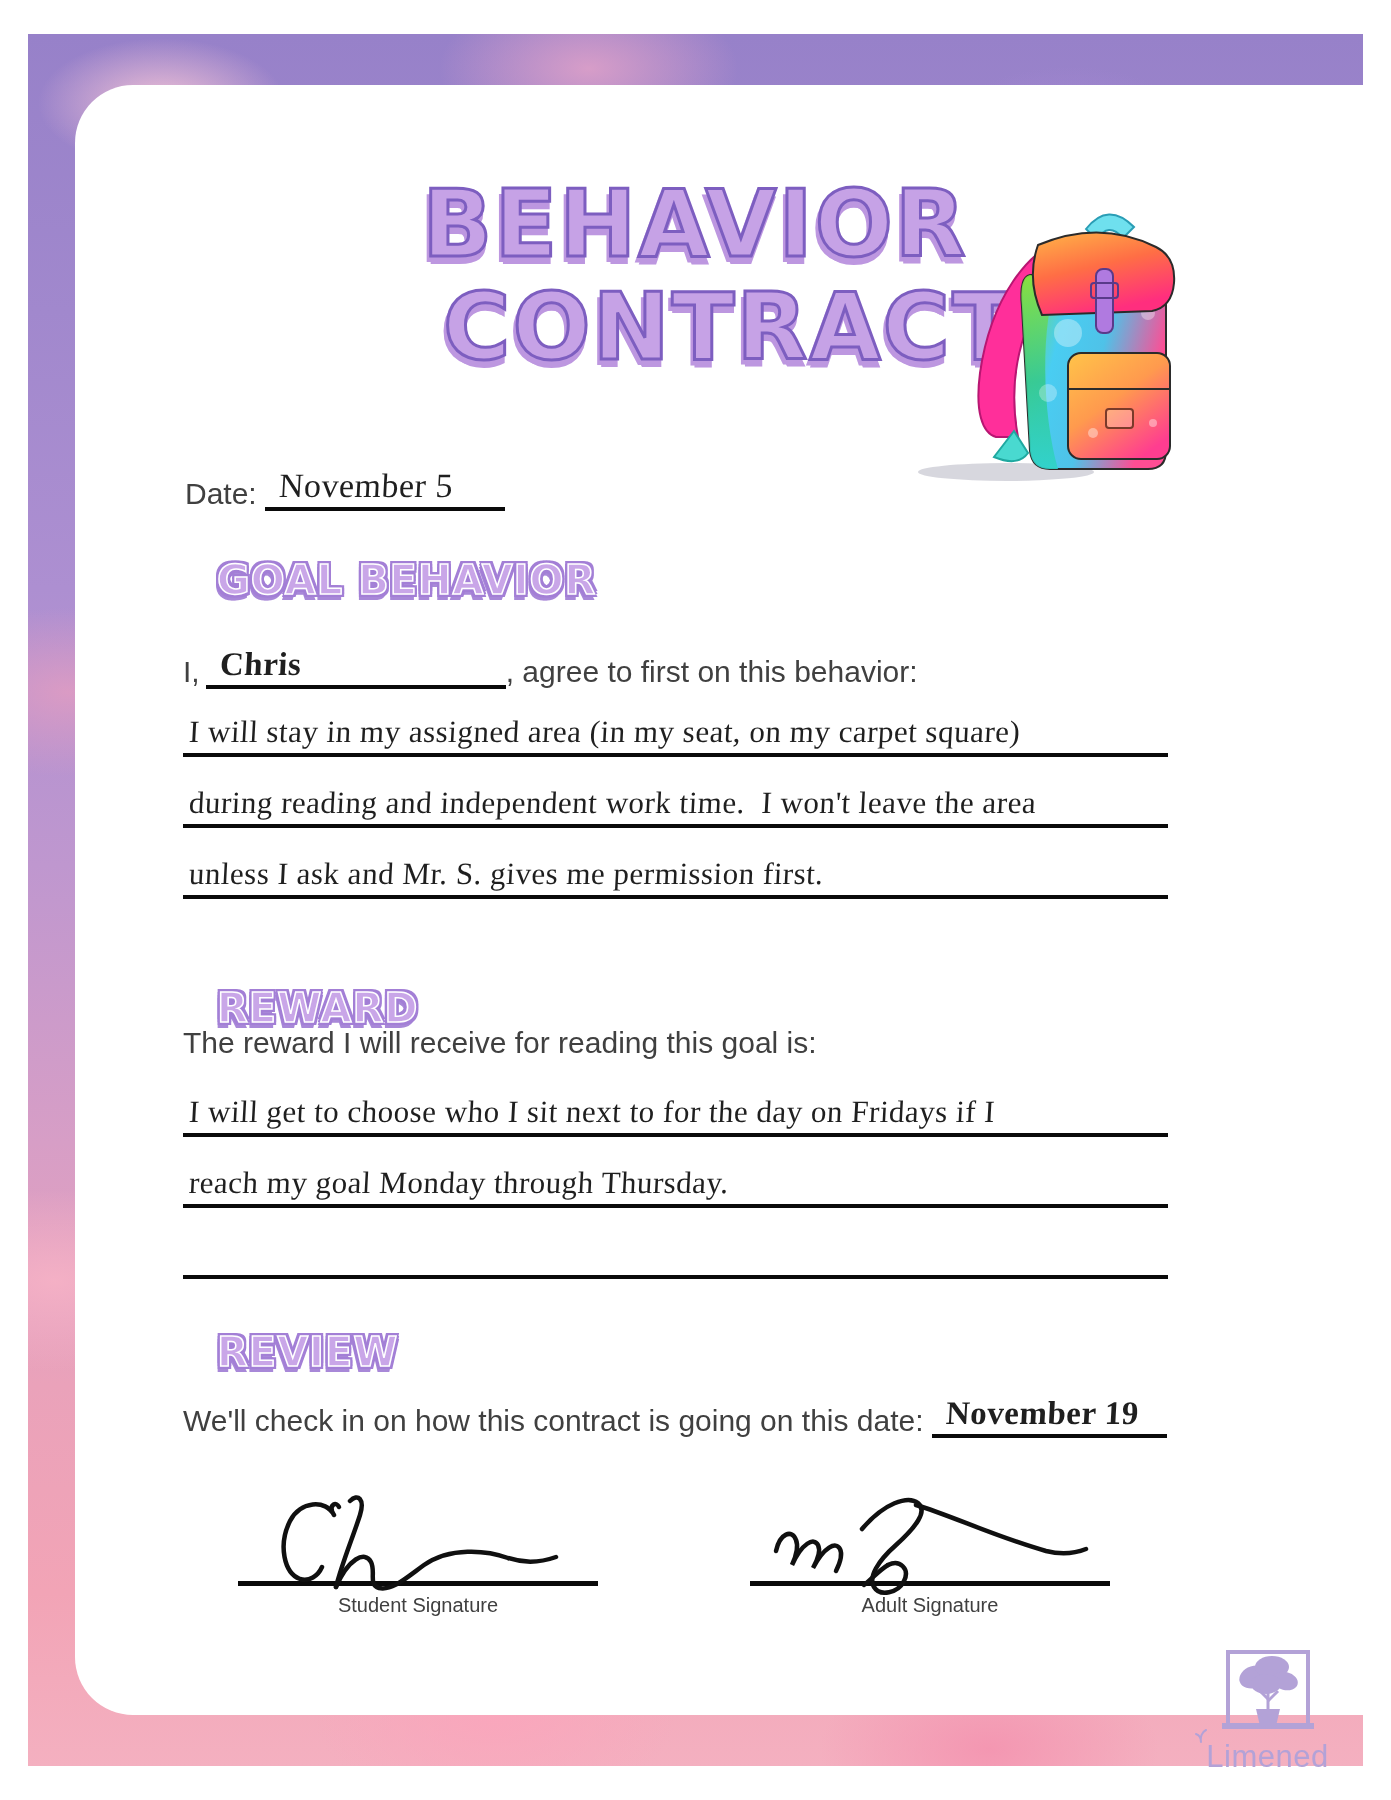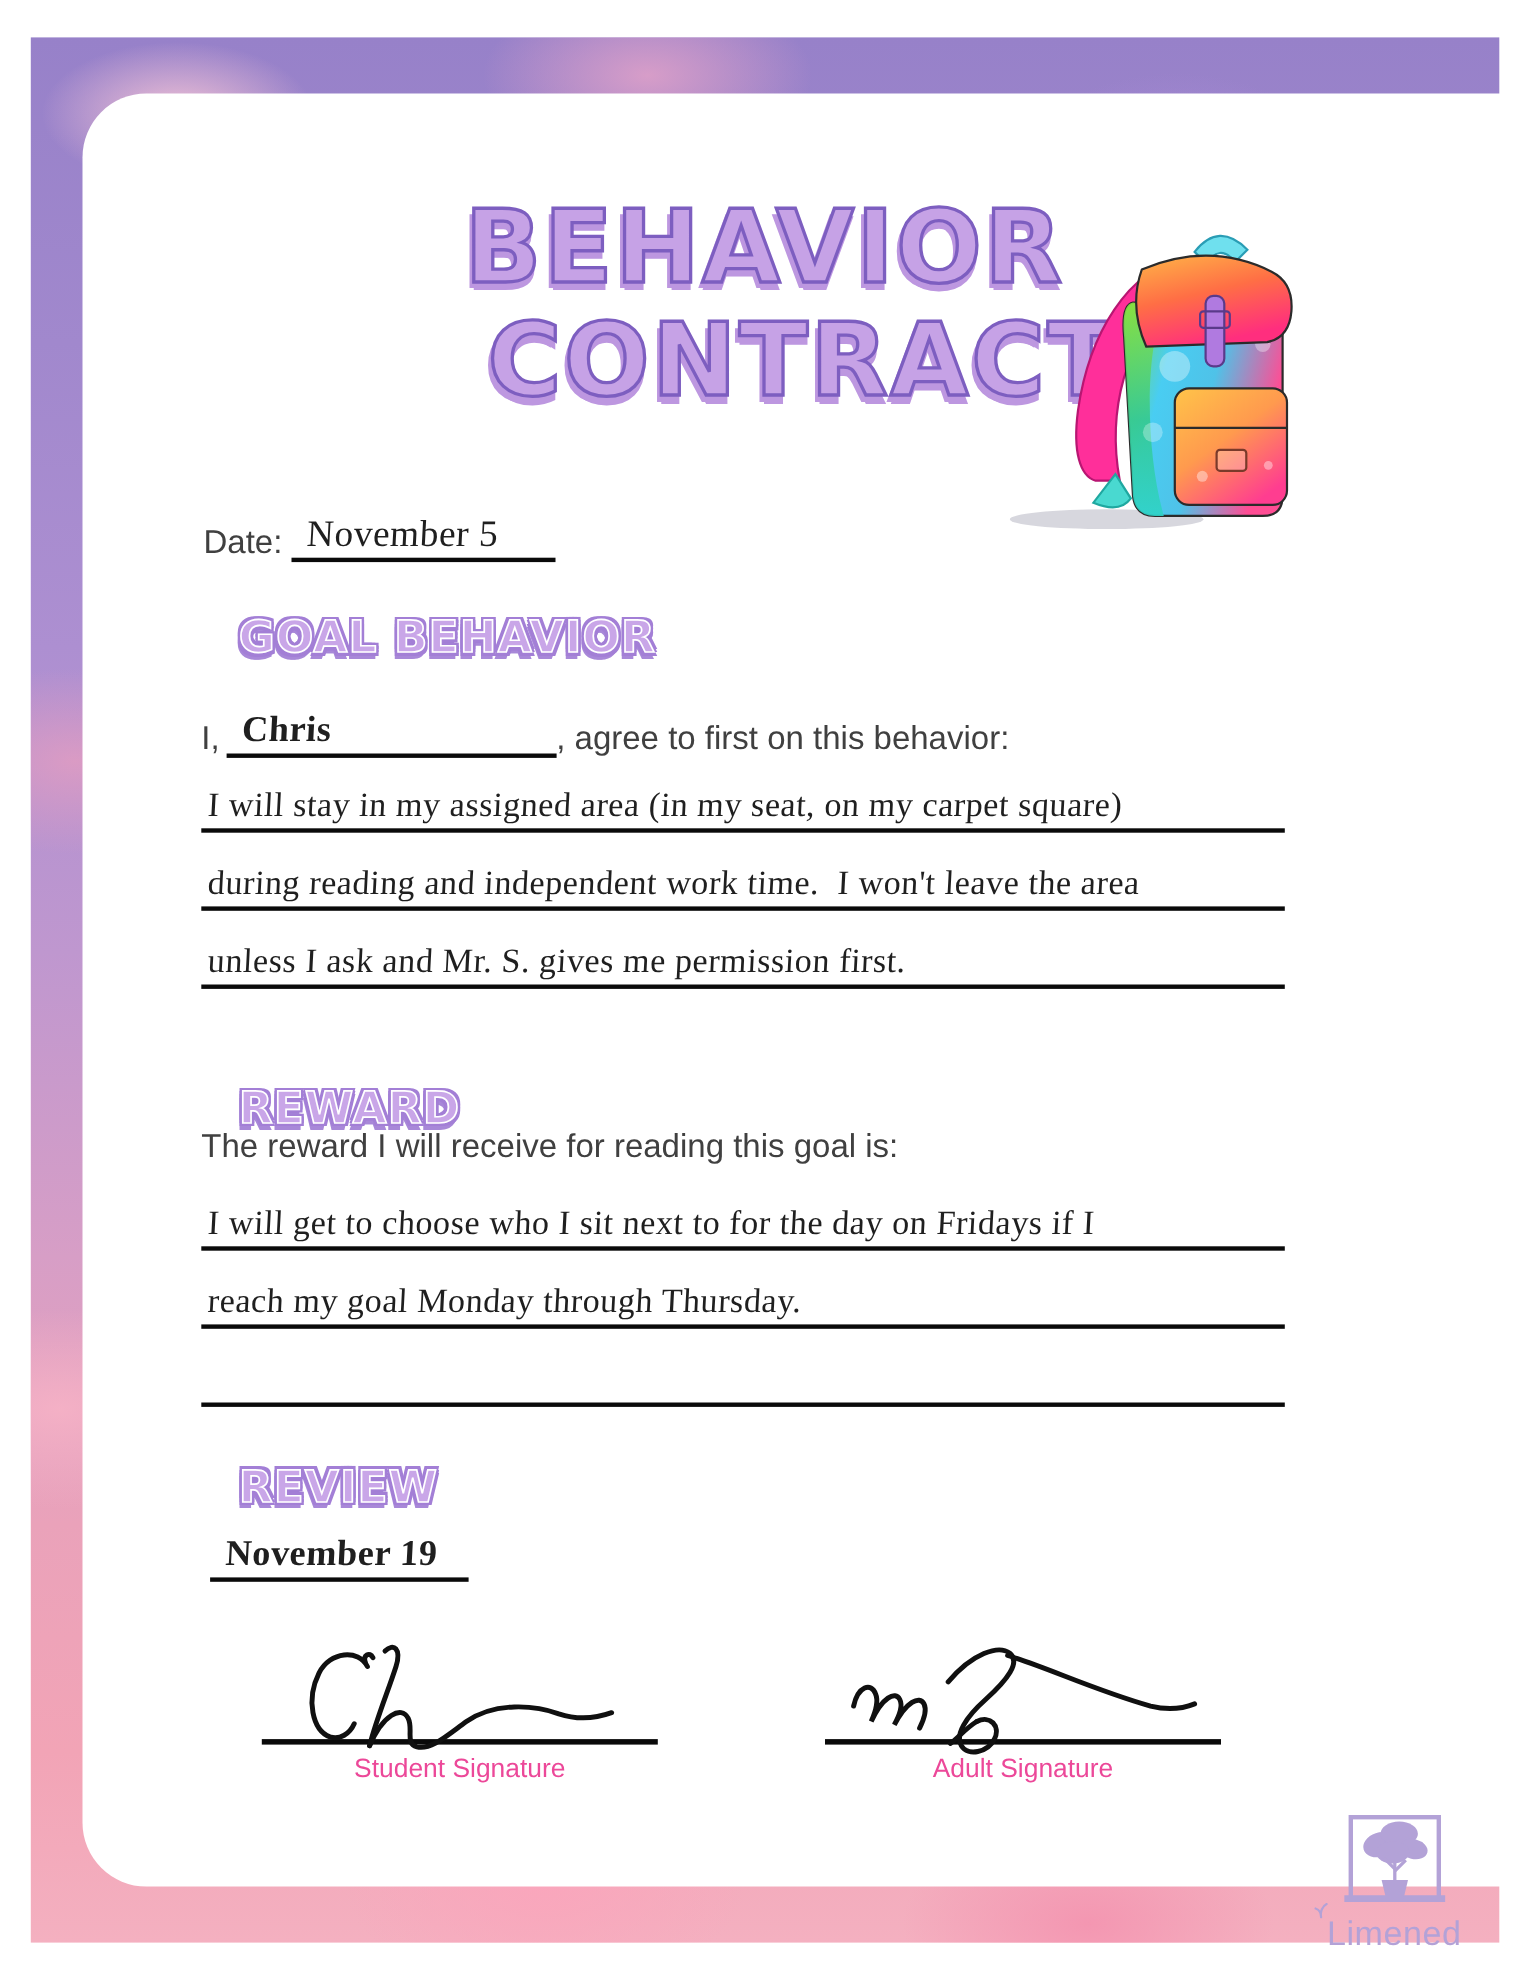--- a/index.html
+++ b/index.html
@@ -203,6 +203,7 @@
   <div class="bubble-header" style="top:1244px;">REVIEW</div>
 
   <div class="review-row">
+    <span class="body-text">We'll check in on how this contract is going on this date:</span>
     <span class="slot">
       <span class="hw">November 19</span>
     </span>

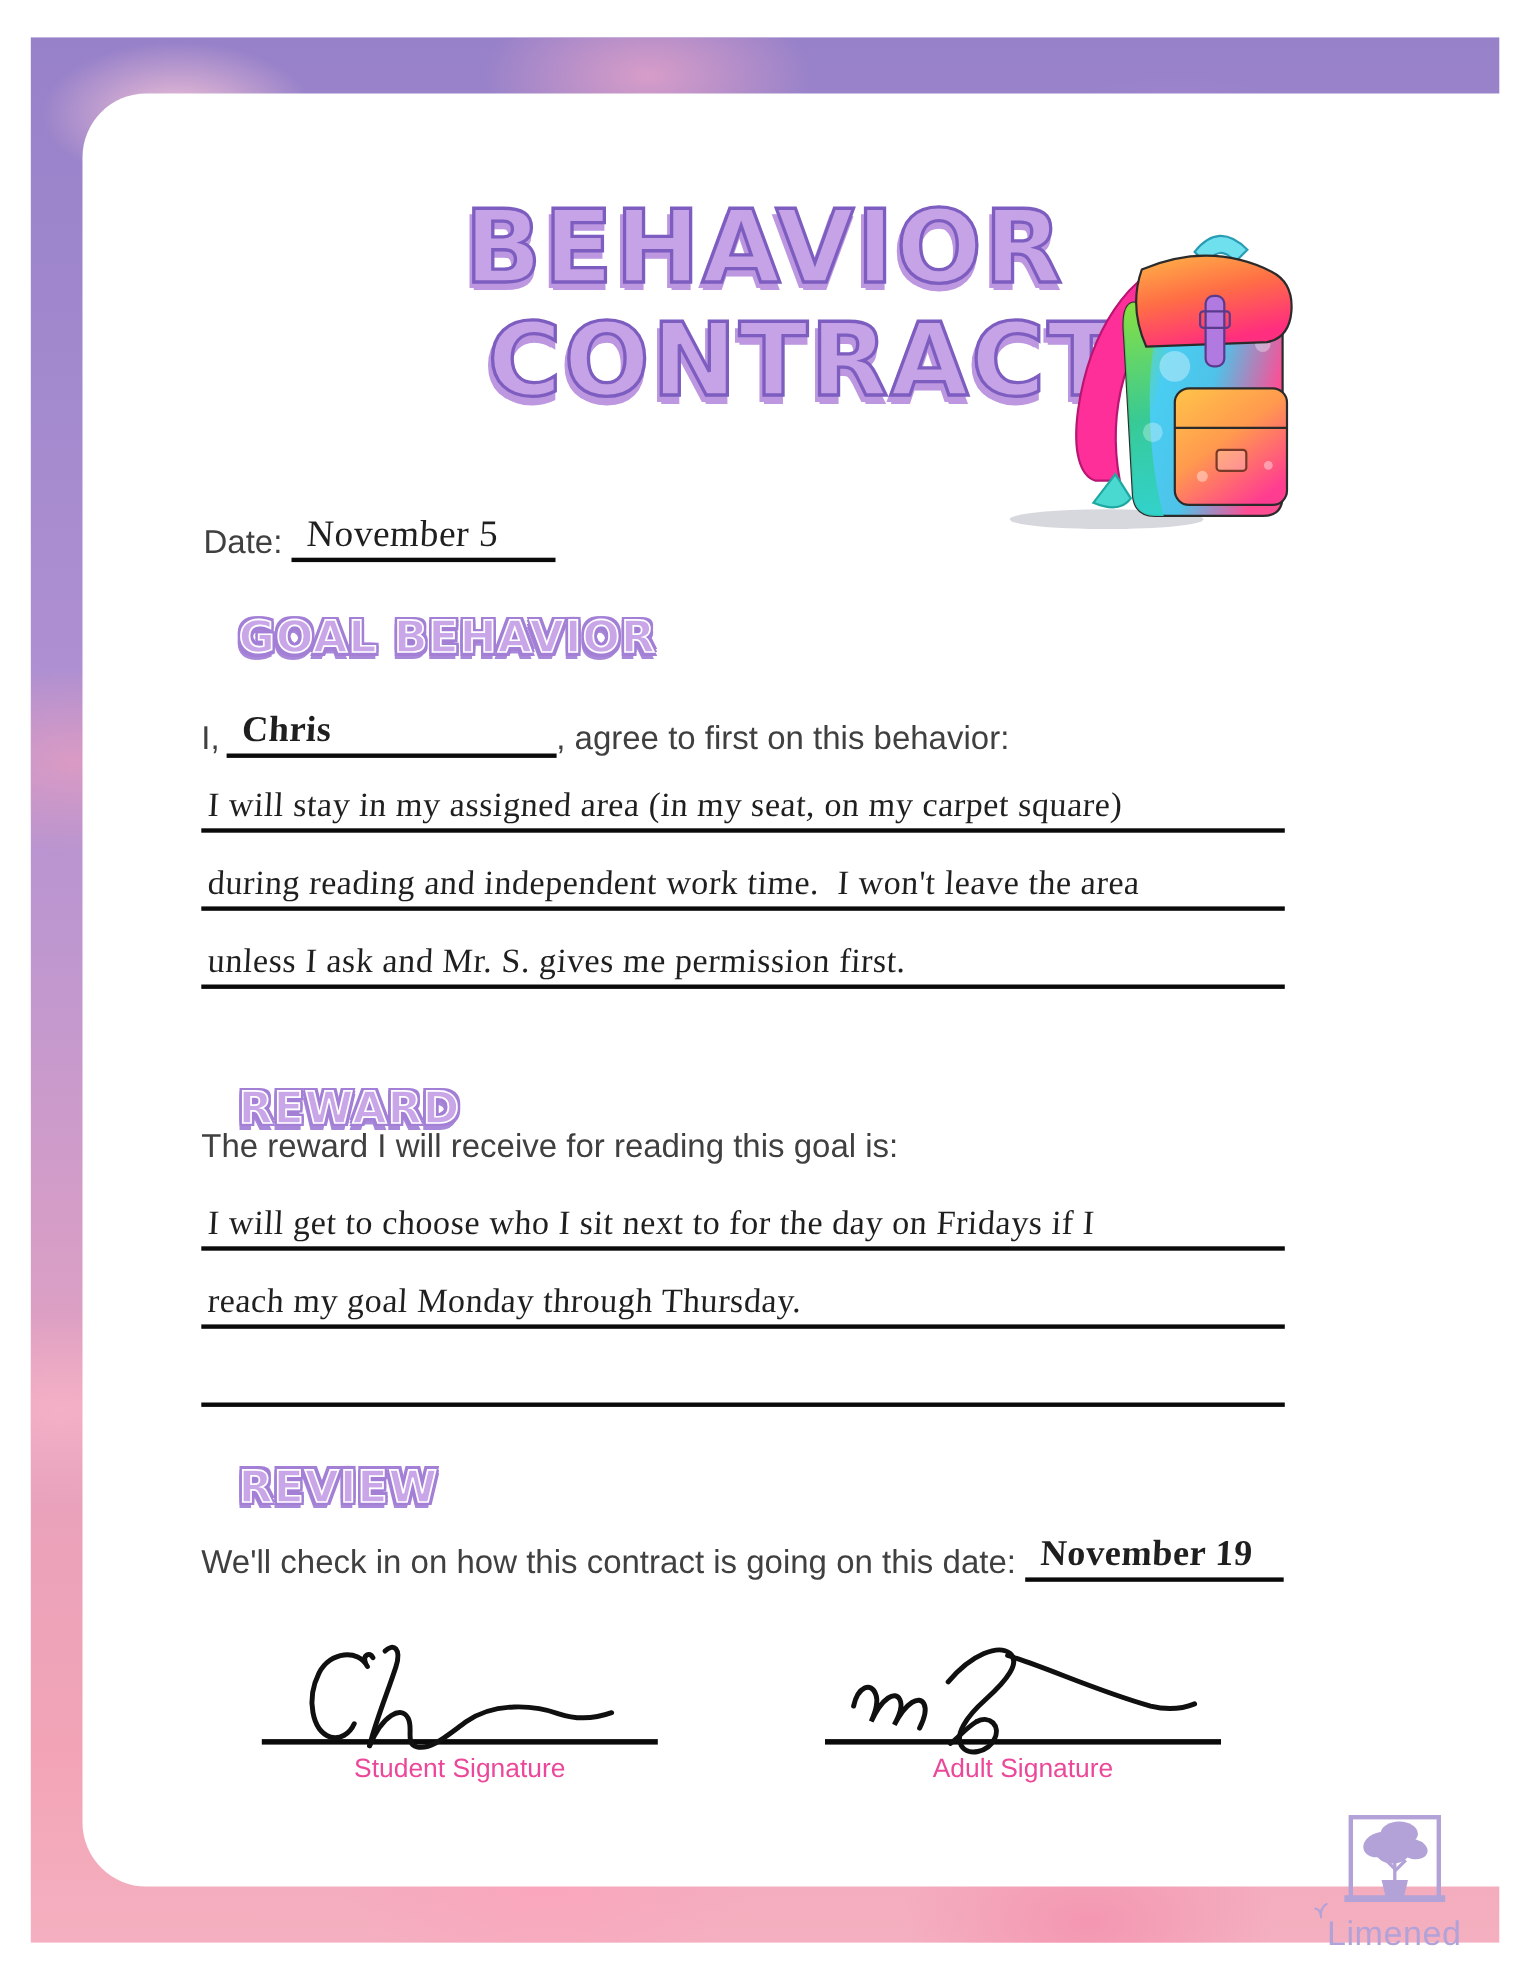--- a/index.html
+++ b/index.html
@@ -93,7 +93,7 @@
   .sig.student{ left:163px; } .sig.adult{ left:675px; }
   .sig-art{ display:block; width:100%; height:88px; overflow:visible; }
   .sig-rule{ border-bottom:5px solid #0a0a0a; }
-  .sig-label{ margin-top:8px; font-size:24px; font-weight:300; color:#ec4899; }
+  .sig-label{ margin-top:8px; font-size:20px; font-weight:300; color:#404040; }
 
   
   .logo{ position:absolute; left:1105px; top:1564px; width:175px; text-align:center; }

